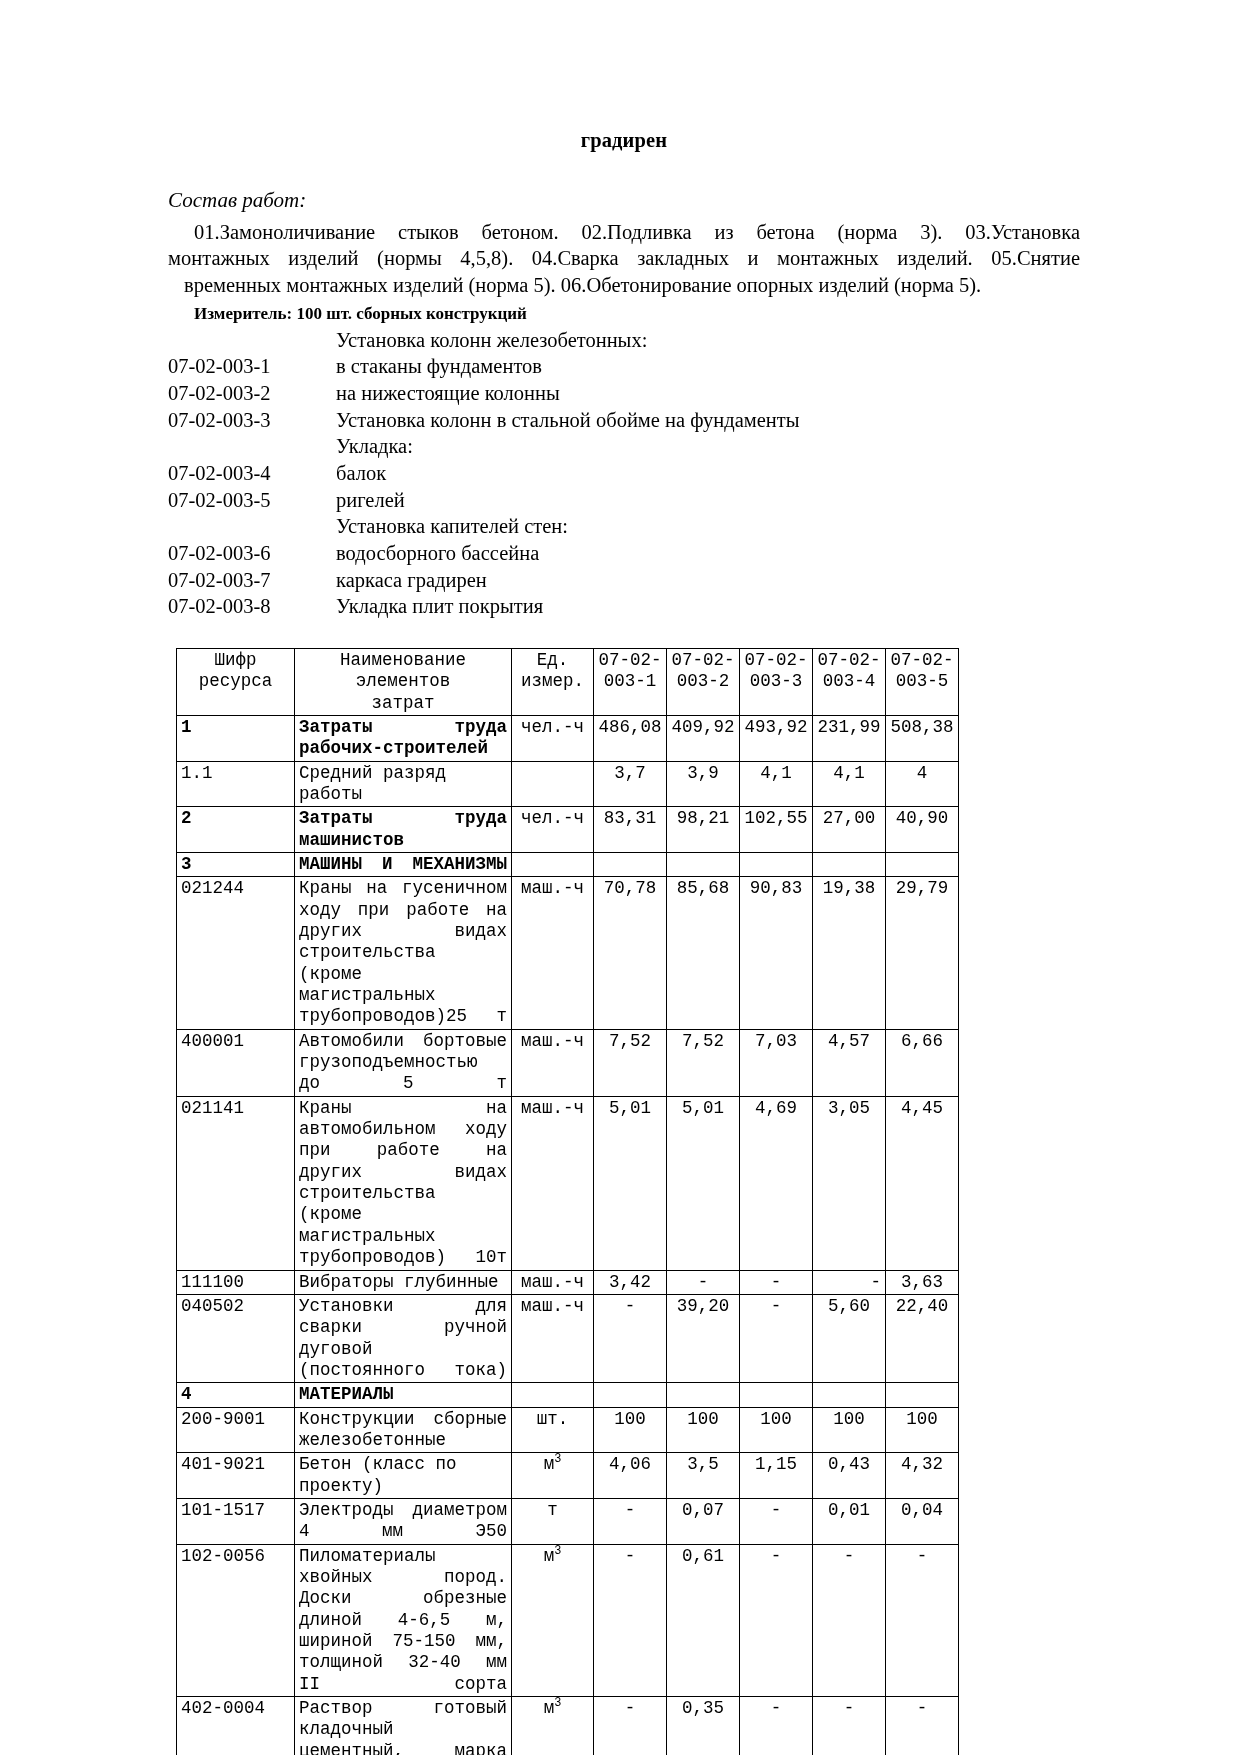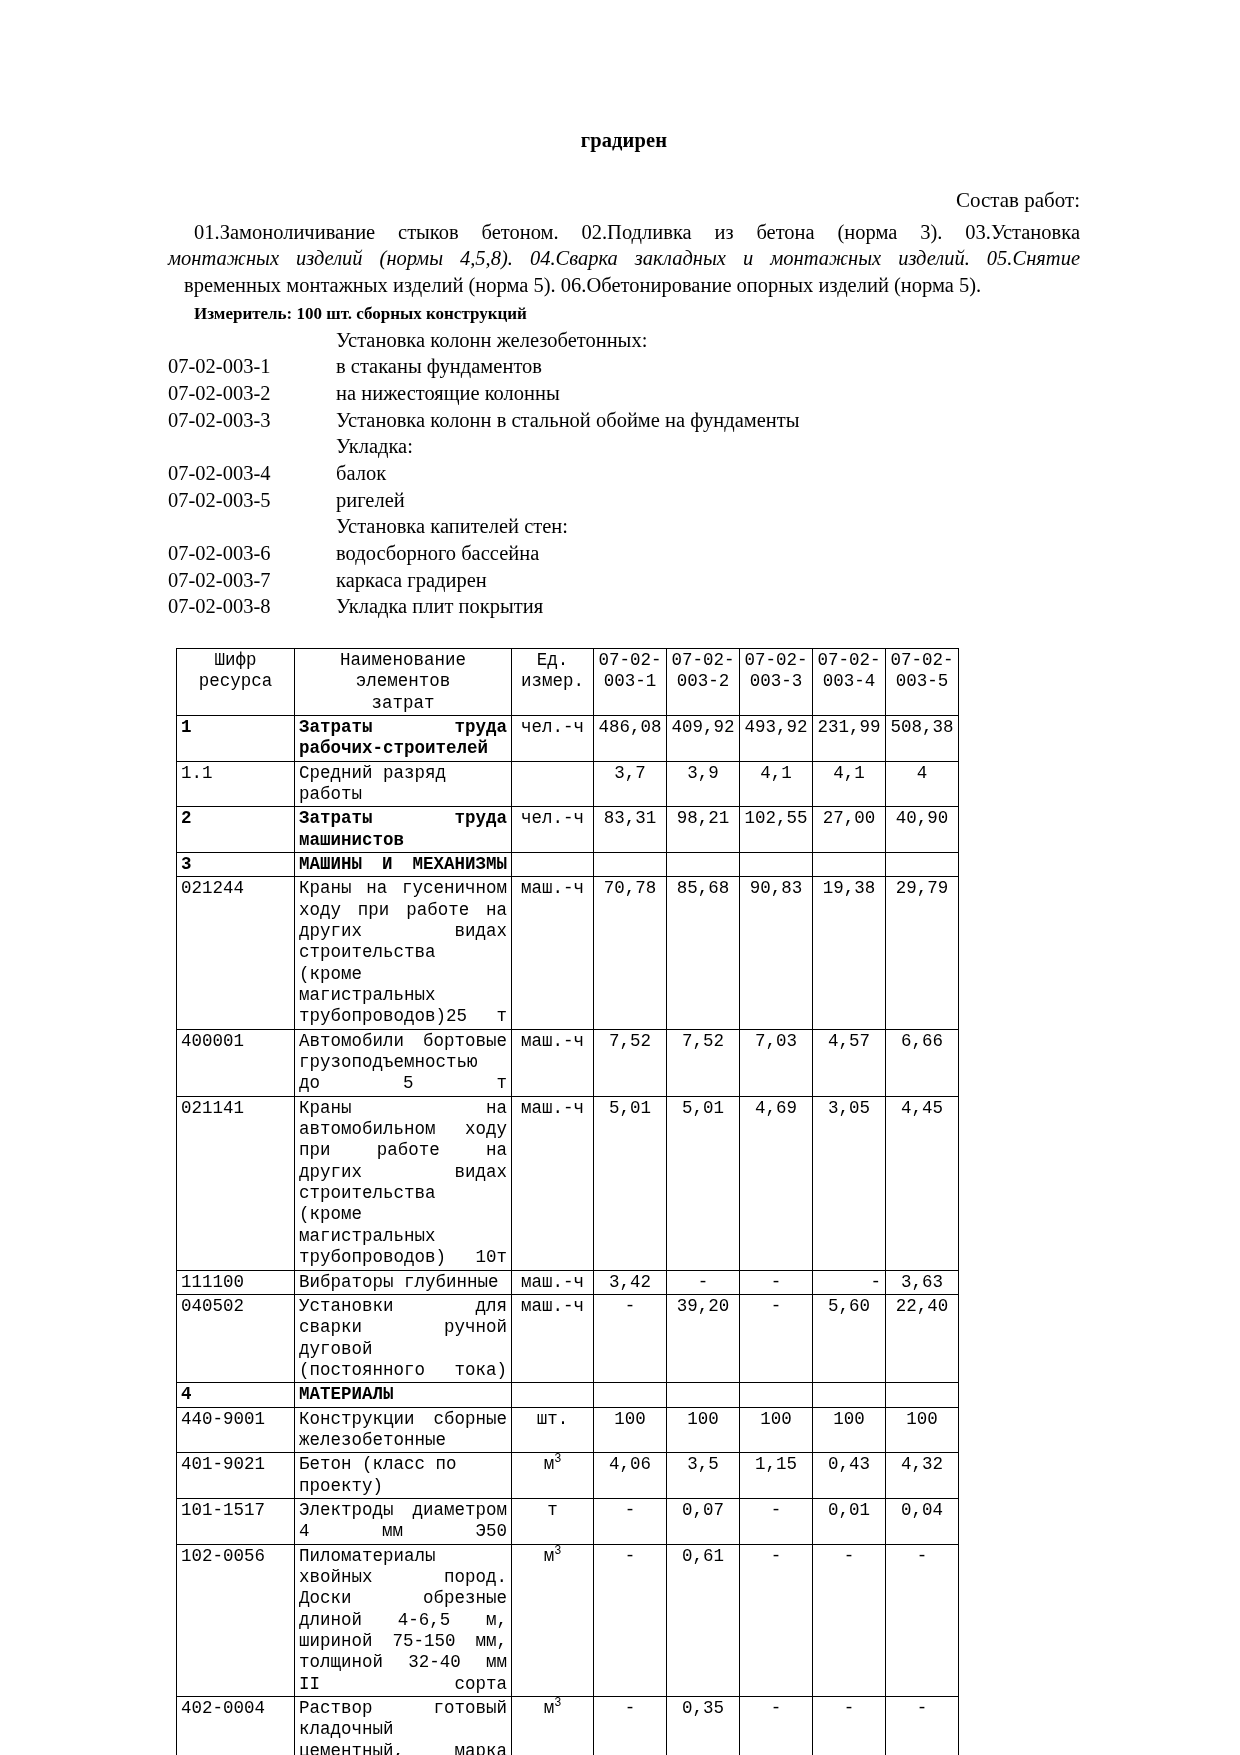--- a/index.html
+++ b/index.html
@@ -29,7 +29,8 @@
     letter-spacing:0.1px;
   }
   .works-heading{
-    text-align:right;
+    text-align:left;
+    font-style:italic;
     font-size:21px;
     line-height:1.2;
     margin:0 0 6px 0;

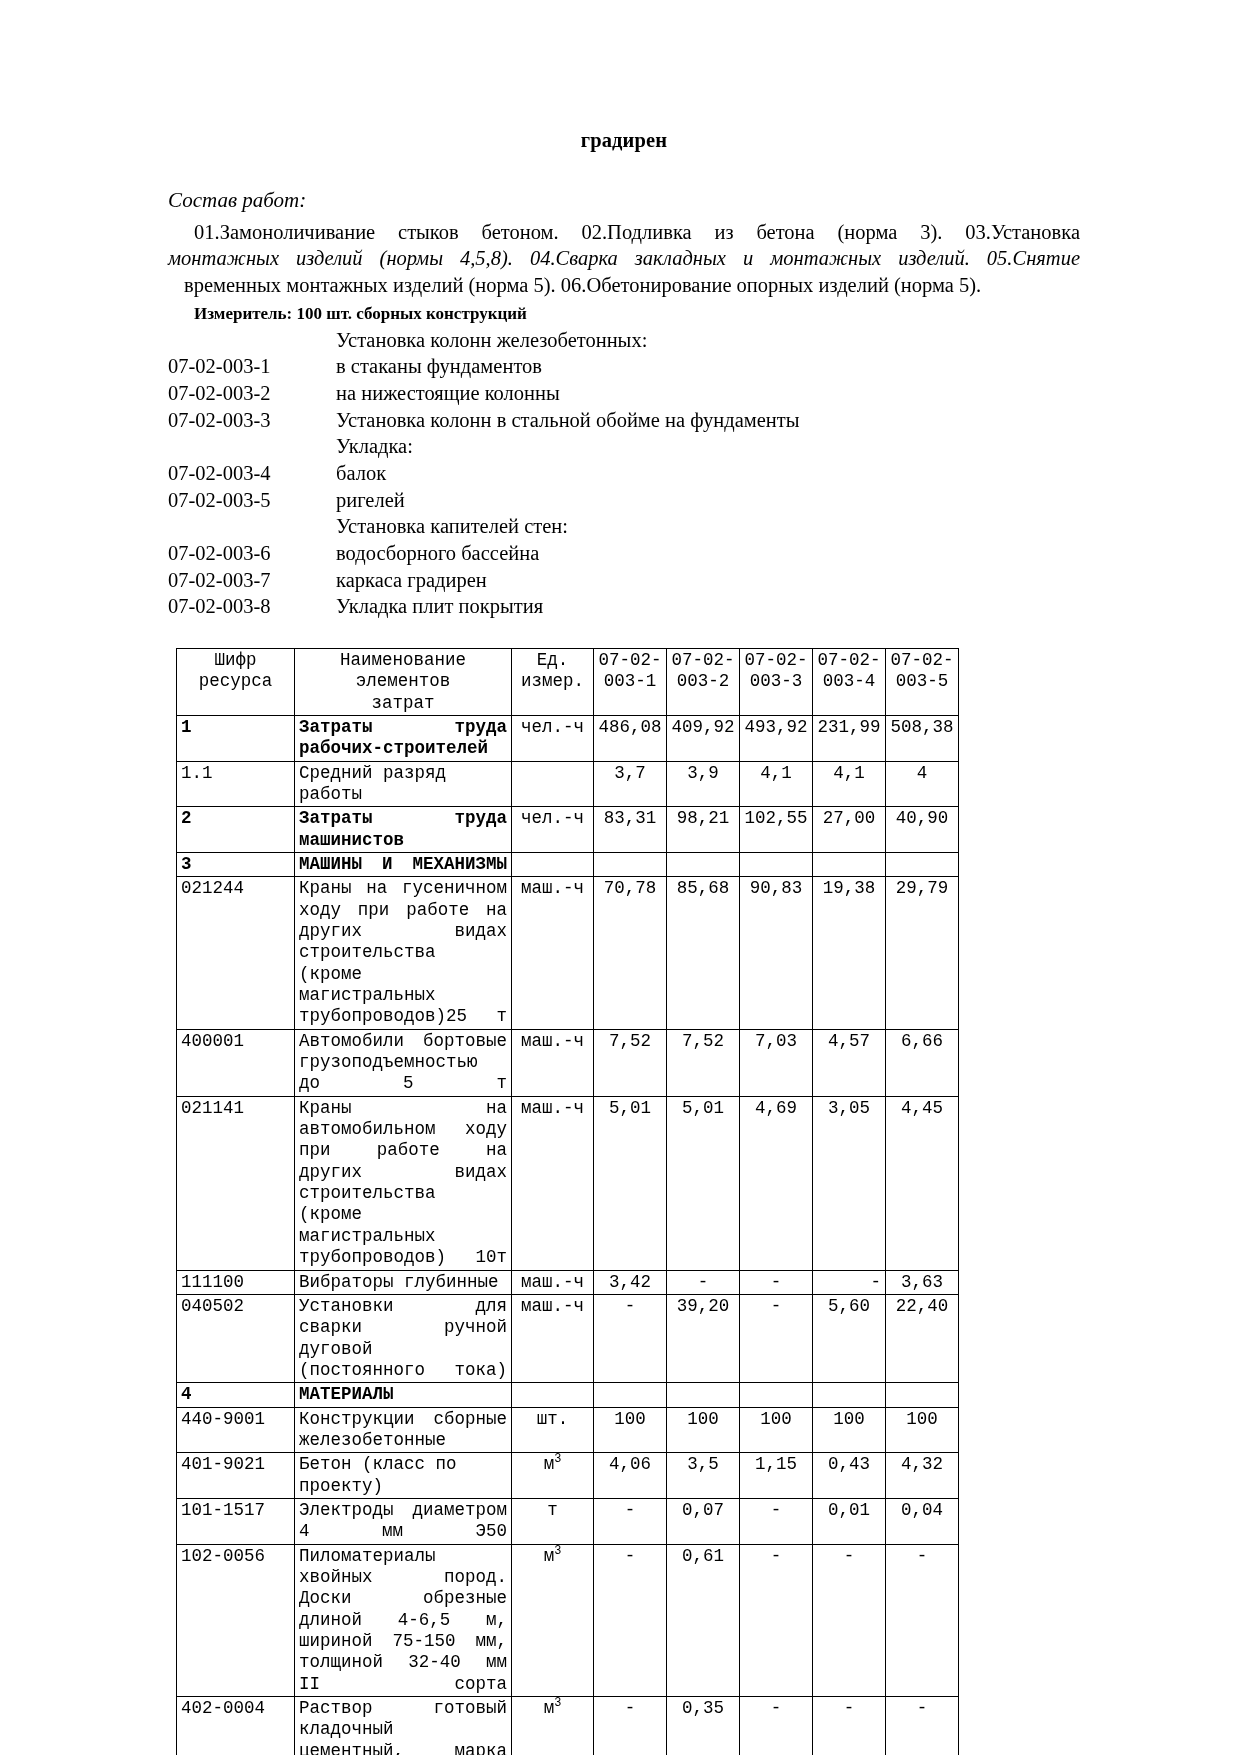--- a/index.html
+++ b/index.html
@@ -125,7 +125,7 @@
 
   <div class="works-body">
     <div style="text-indent:26px;text-align:justify;text-align-last:justify;">01.Замоноличивание стыков бетоном. 02.Подливка из бетона (норма 3). 03.Установка</div>
-    <div style="text-indent:0;text-align:justify;text-align-last:justify;font-style:italic;">монтажных изделий (нормы 4,5,8). 04.Сварка закладных и монтажных изделий. 05.Снятие</div>
+    <div style="text-indent:0;text-align:justify;text-align-last:justify;">монтажных изделий (нормы 4,5,8). 04.Сварка закладных и монтажных изделий. 05.Снятие</div>
     <div class="lastline" style="text-indent:0;margin-left:16px;">временных монтажных изделий (норма 5). 06.Обетонирование опорных изделий (норма 5).</div>
   </div>
 

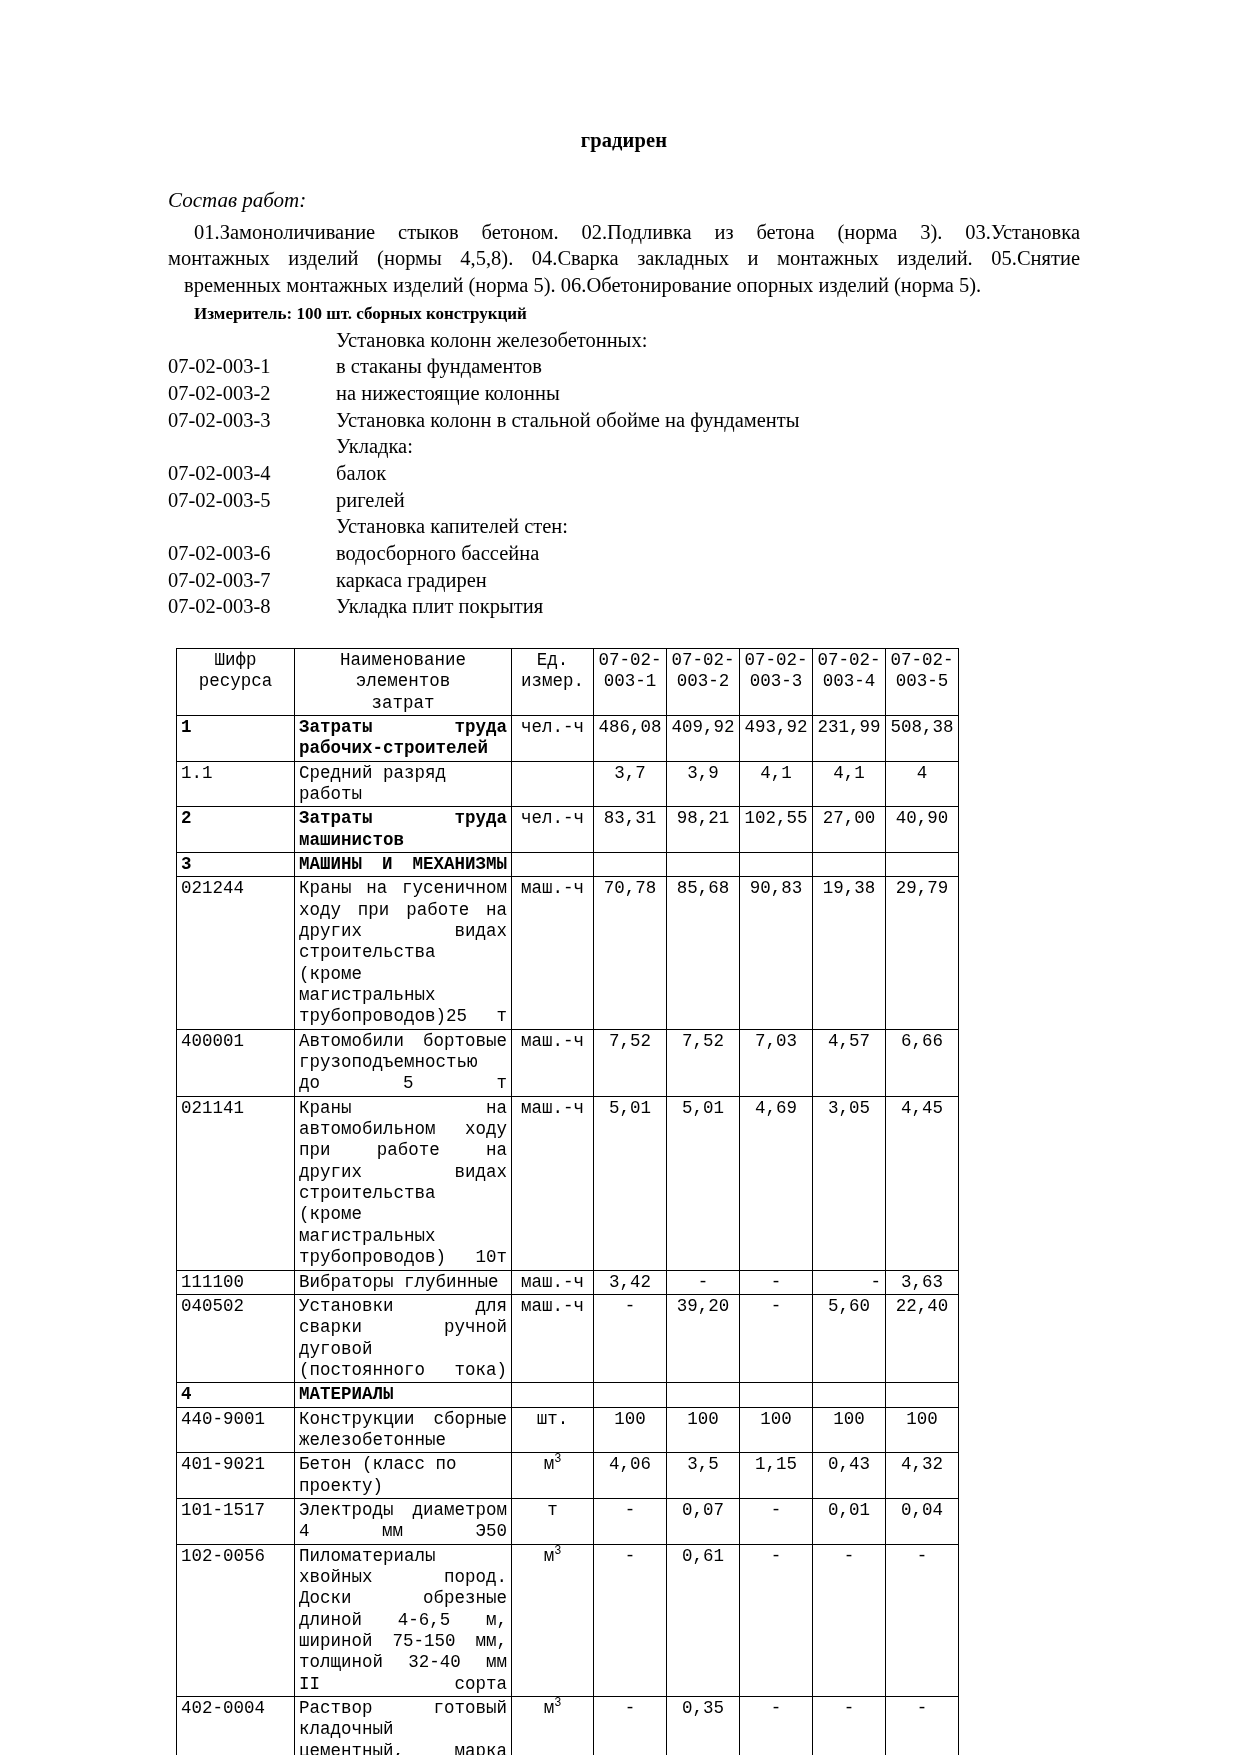--- a/index.html
+++ b/index.html
@@ -331,7 +331,7 @@
           <td class="val"></td>
         </tr>
         <tr>
-          <td class="code">440-9001</td>
+          <td class="code">200-9001</td>
           <td class="name">Конструкции сборные железобетонные</td>
           <td class="unit">шт.</td>
           <td class="val">100</td>

